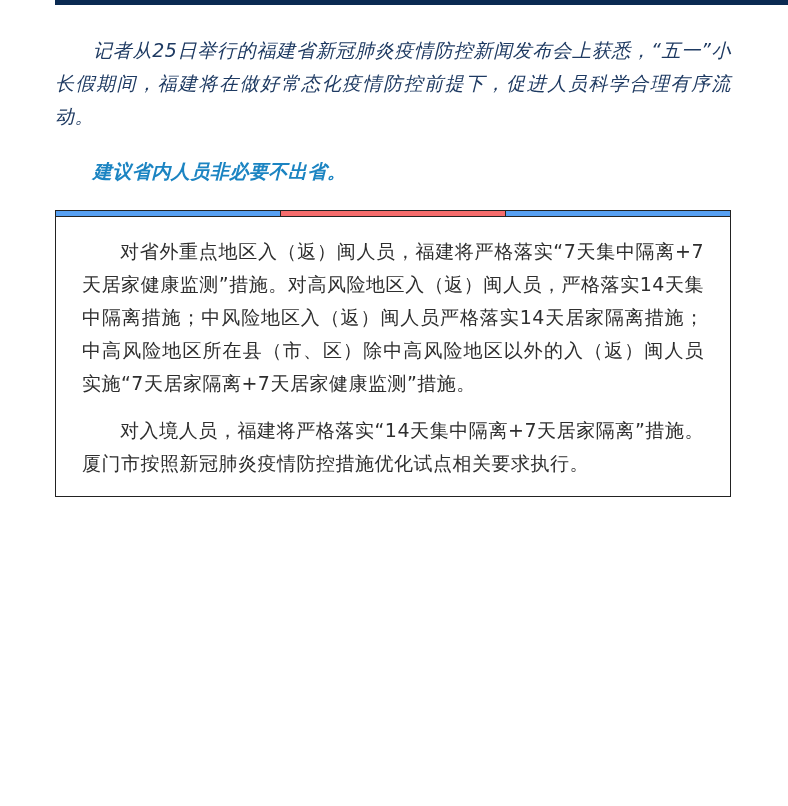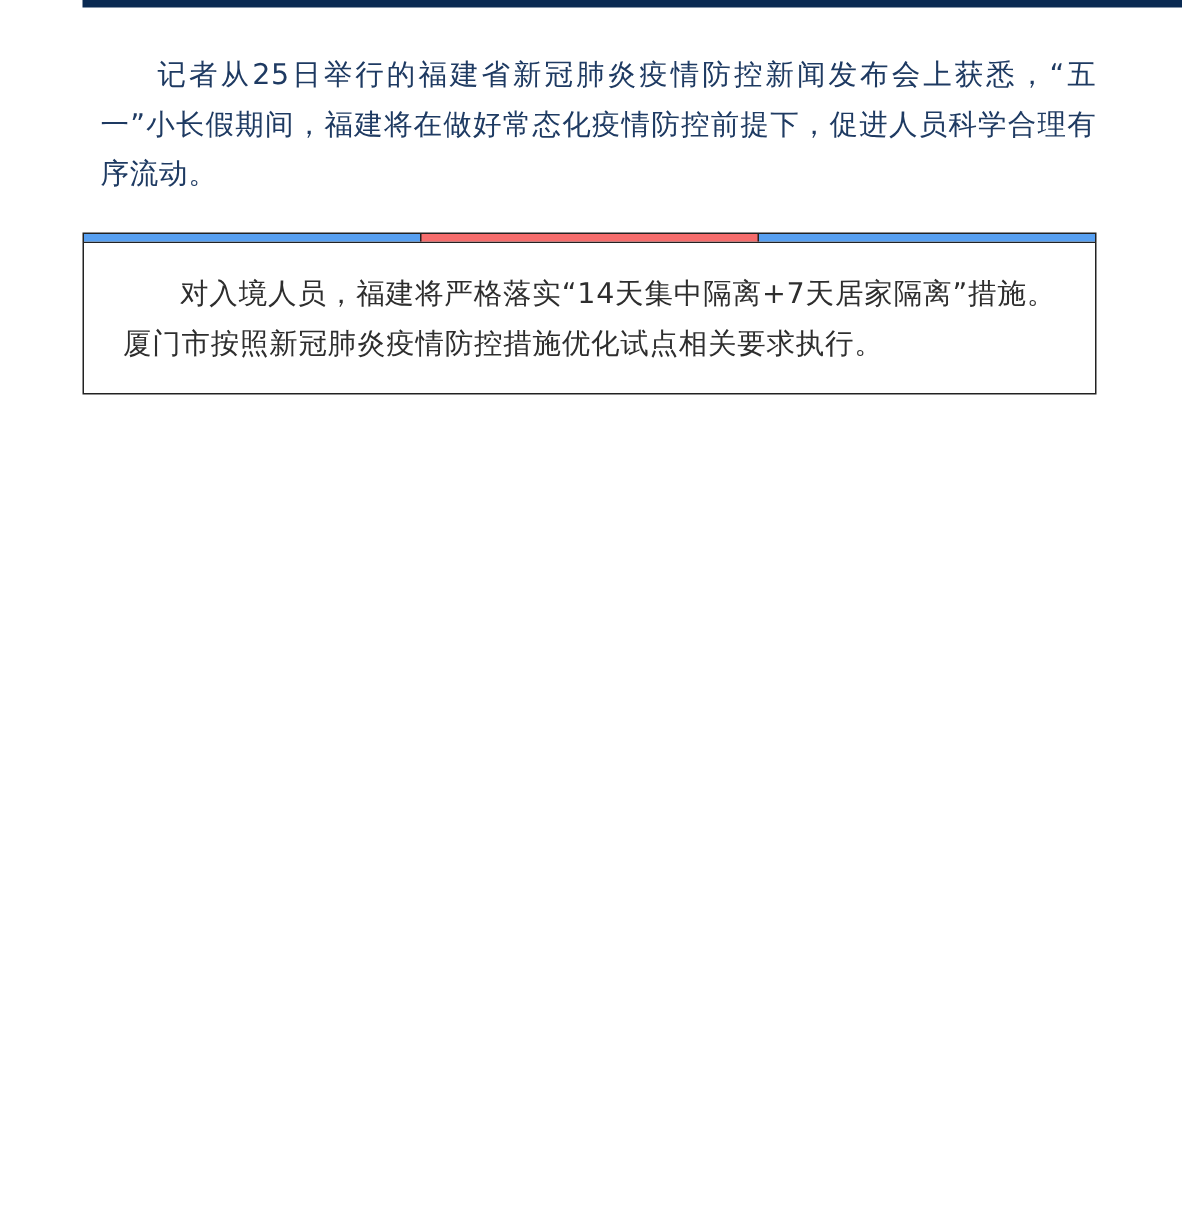--- a/index.html
+++ b/index.html
@@ -31,8 +31,9 @@
 
   .content p.para {
     text-indent: 2em;
-    margin: 0 0 22px 12px;
+    margin: 0 0 22px 0;
     text-align: justify;
+    font-style: italic;
   }
 
   .em {

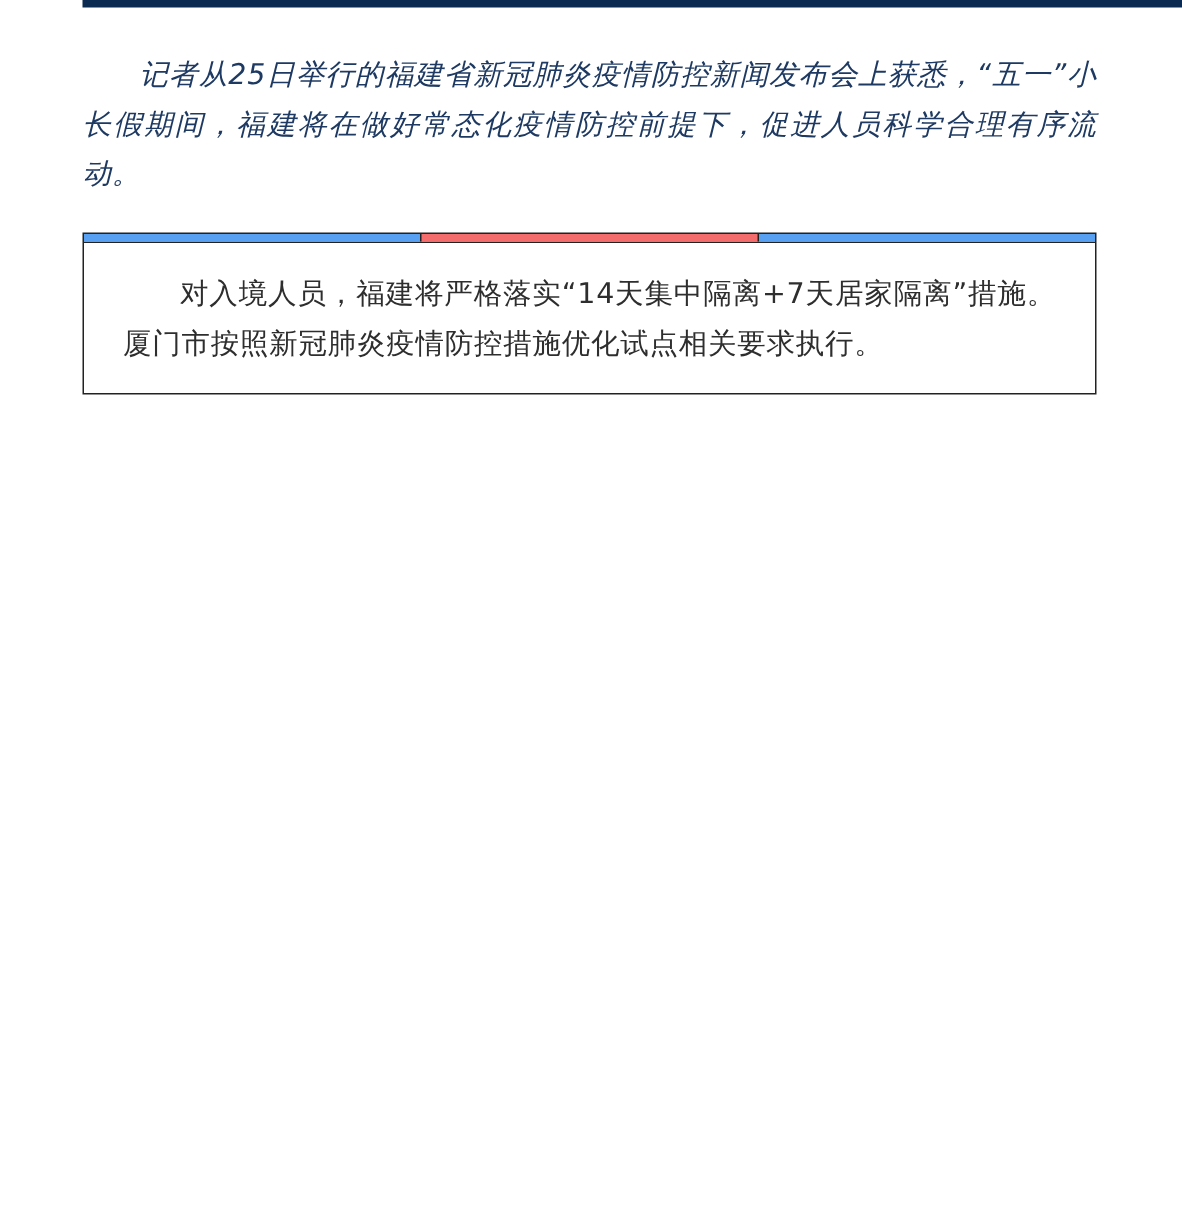--- a/index.html
+++ b/index.html
@@ -79,6 +79,7 @@
   <p class="para"><span>记者从25日举行的福建省新冠肺炎疫情防控新闻发布会上获悉，“五一”小长假期间，福建将在做好常态化疫情防控前提下，促进人员科学合理有序流动。</span></p>
 
 
+  <p class="para"><span class="em">建议省内人员非必要不出省。</span></p>
 
 
   <div class="notice-box">

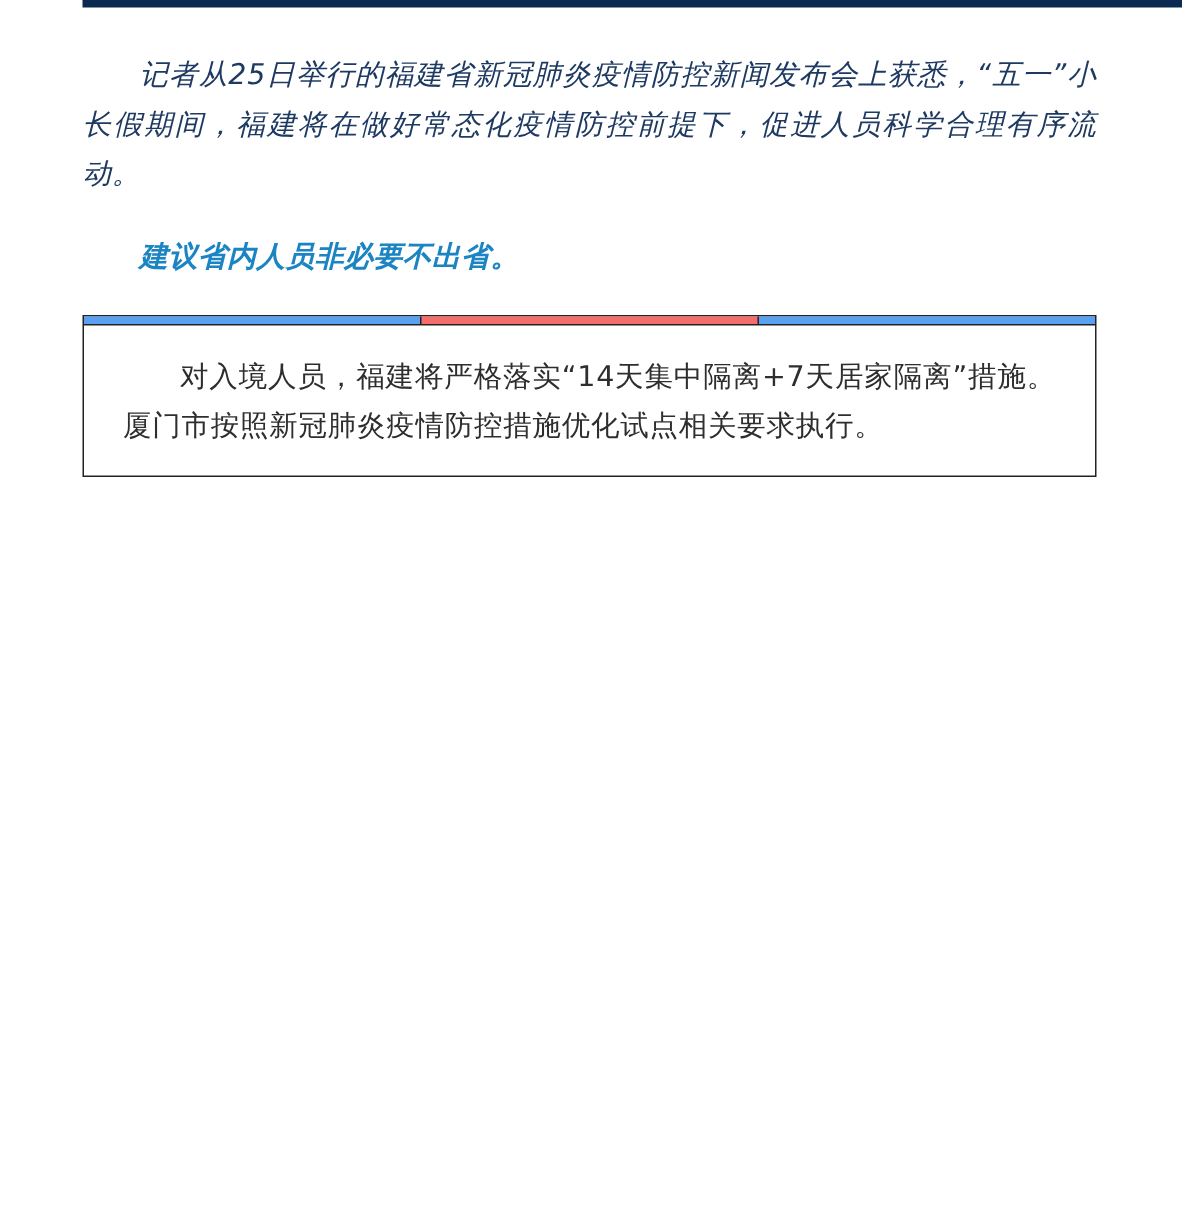--- a/index.html
+++ b/index.html
@@ -89,6 +89,7 @@
       <span class="seg blue"></span>
     </div>
     <div class="box-inner">
+      <p class="bpara">对省外重点地区入（返）闽人员，福建将严格落实“7天集中隔离+7天居家健康监测”措施。对高风险地区入（返）闽人员，严格落实14天集中隔离措施；中风险地区入（返）闽人员严格落实14天居家隔离措施；中高风险地区所在县（市、区）除中高风险地区以外的入（返）闽人员实施“7天居家隔离+7天居家健康监测”措施。</p>
       <p class="bpara">对入境人员，福建将严格落实“14天集中隔离+7天居家隔离”措施。厦门市按照新冠肺炎疫情防控措施优化试点相关要求执行。</p>
     </div>
   </div>

